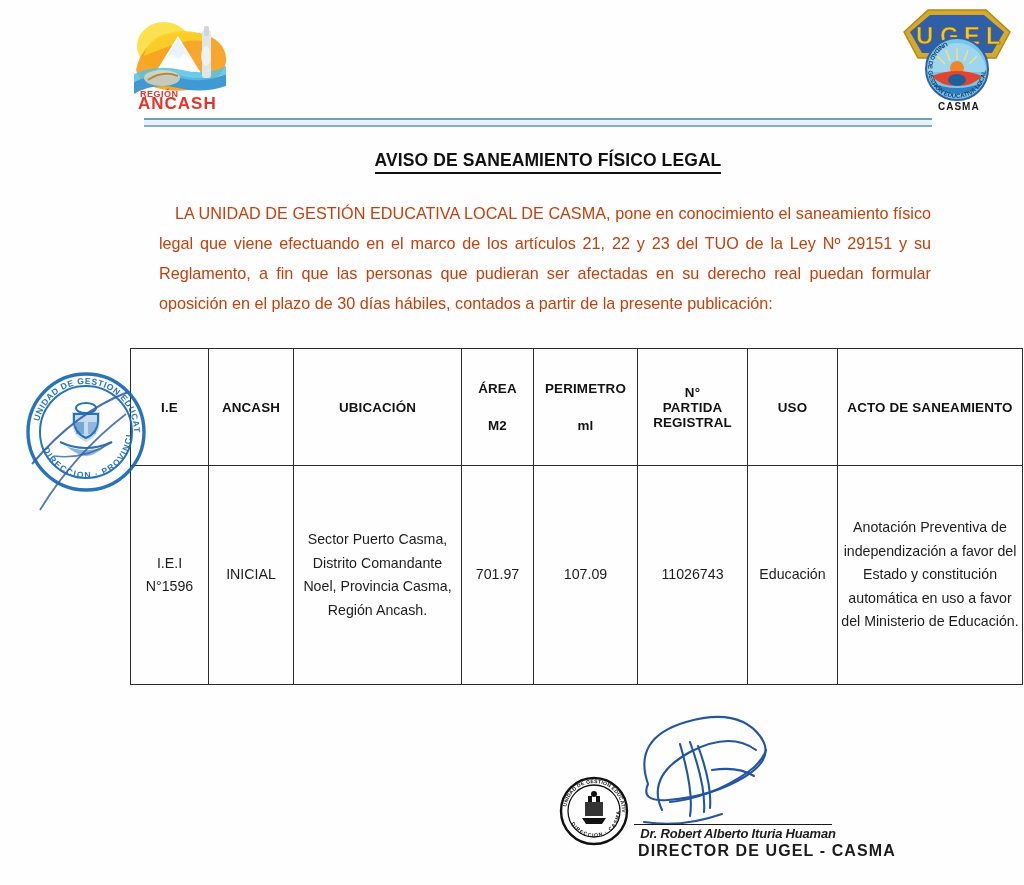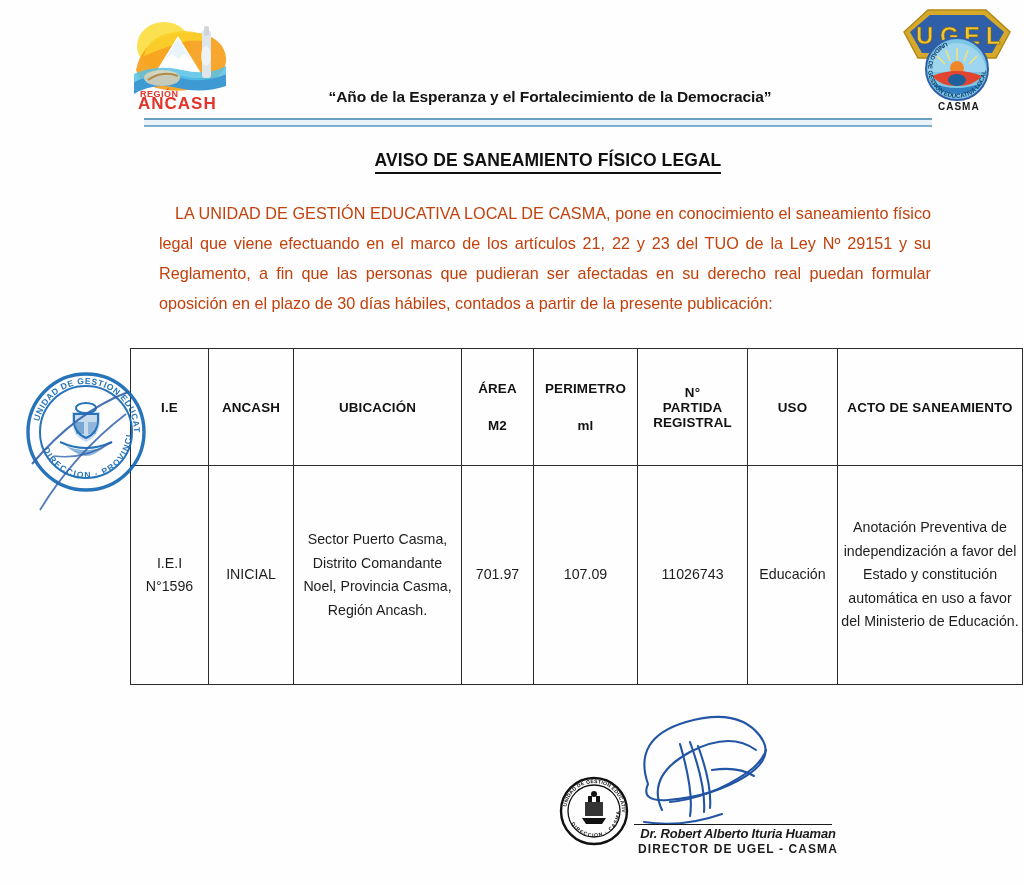--- a/index.html
+++ b/index.html
@@ -247,7 +247,6 @@
       </svg>
     </div>
 
-    <div id="year-motto">“Año de la Esperanza y el Fortalecimiento de la Democracia”</div>
 
     <div id="blue-rule"></div>
 

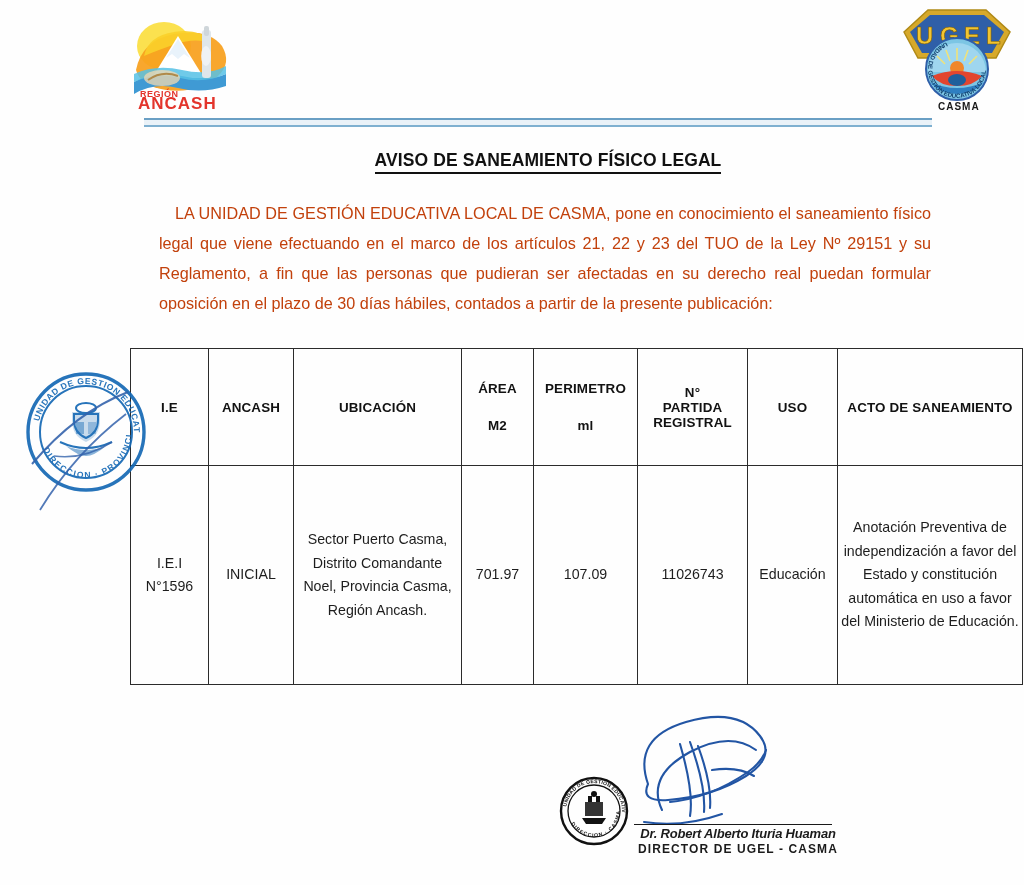--- a/index.html
+++ b/index.html
@@ -196,7 +196,7 @@
     top: 136px;
     width: 200px;
     text-align: center;
-    font-size: 12px;
+    font-size: 16px;
     font-weight: bold;
     letter-spacing: 1.1px;
     color: #1b1b1b;

